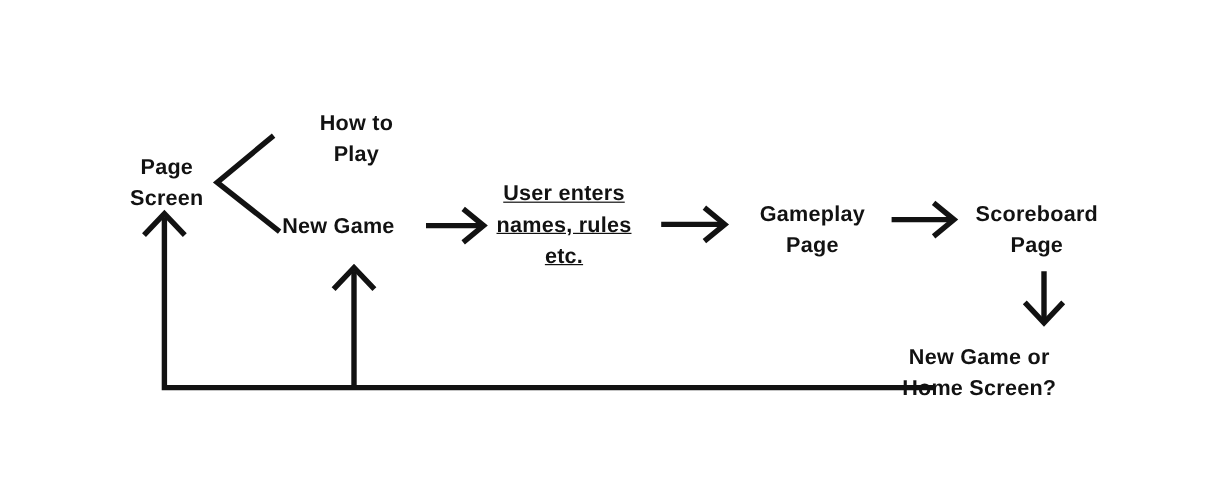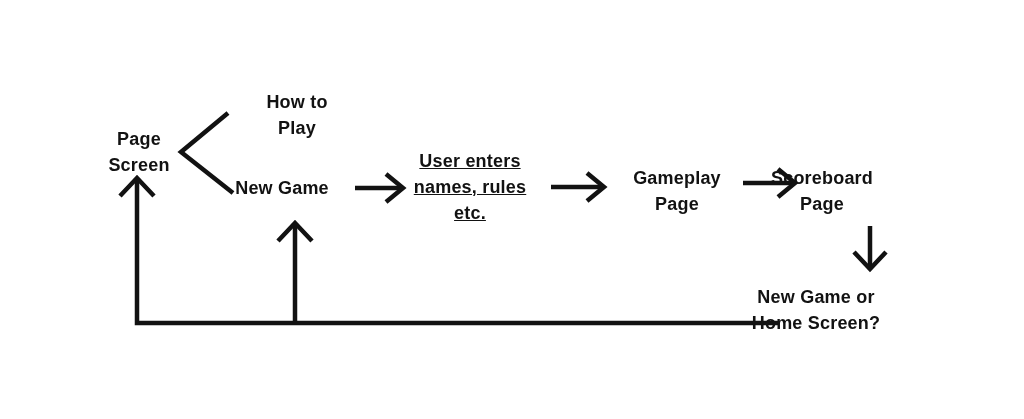--- a/index.html
+++ b/index.html
@@ -32,7 +32,7 @@
   #n-newgame     { left: 282px; top: 188px; }
   #n-user        { left: 470px; top: 187px; text-decoration: underline; }
   #n-gameplay    { left: 677px; top: 191px; }
-  #n-scoreboard  { left: 822px; top: 191px; }
+  #n-scoreboard  { left: 864px; top: 191px; }
   #n-question    { left: 816px; top: 310px; }
 </style>
 </head>

